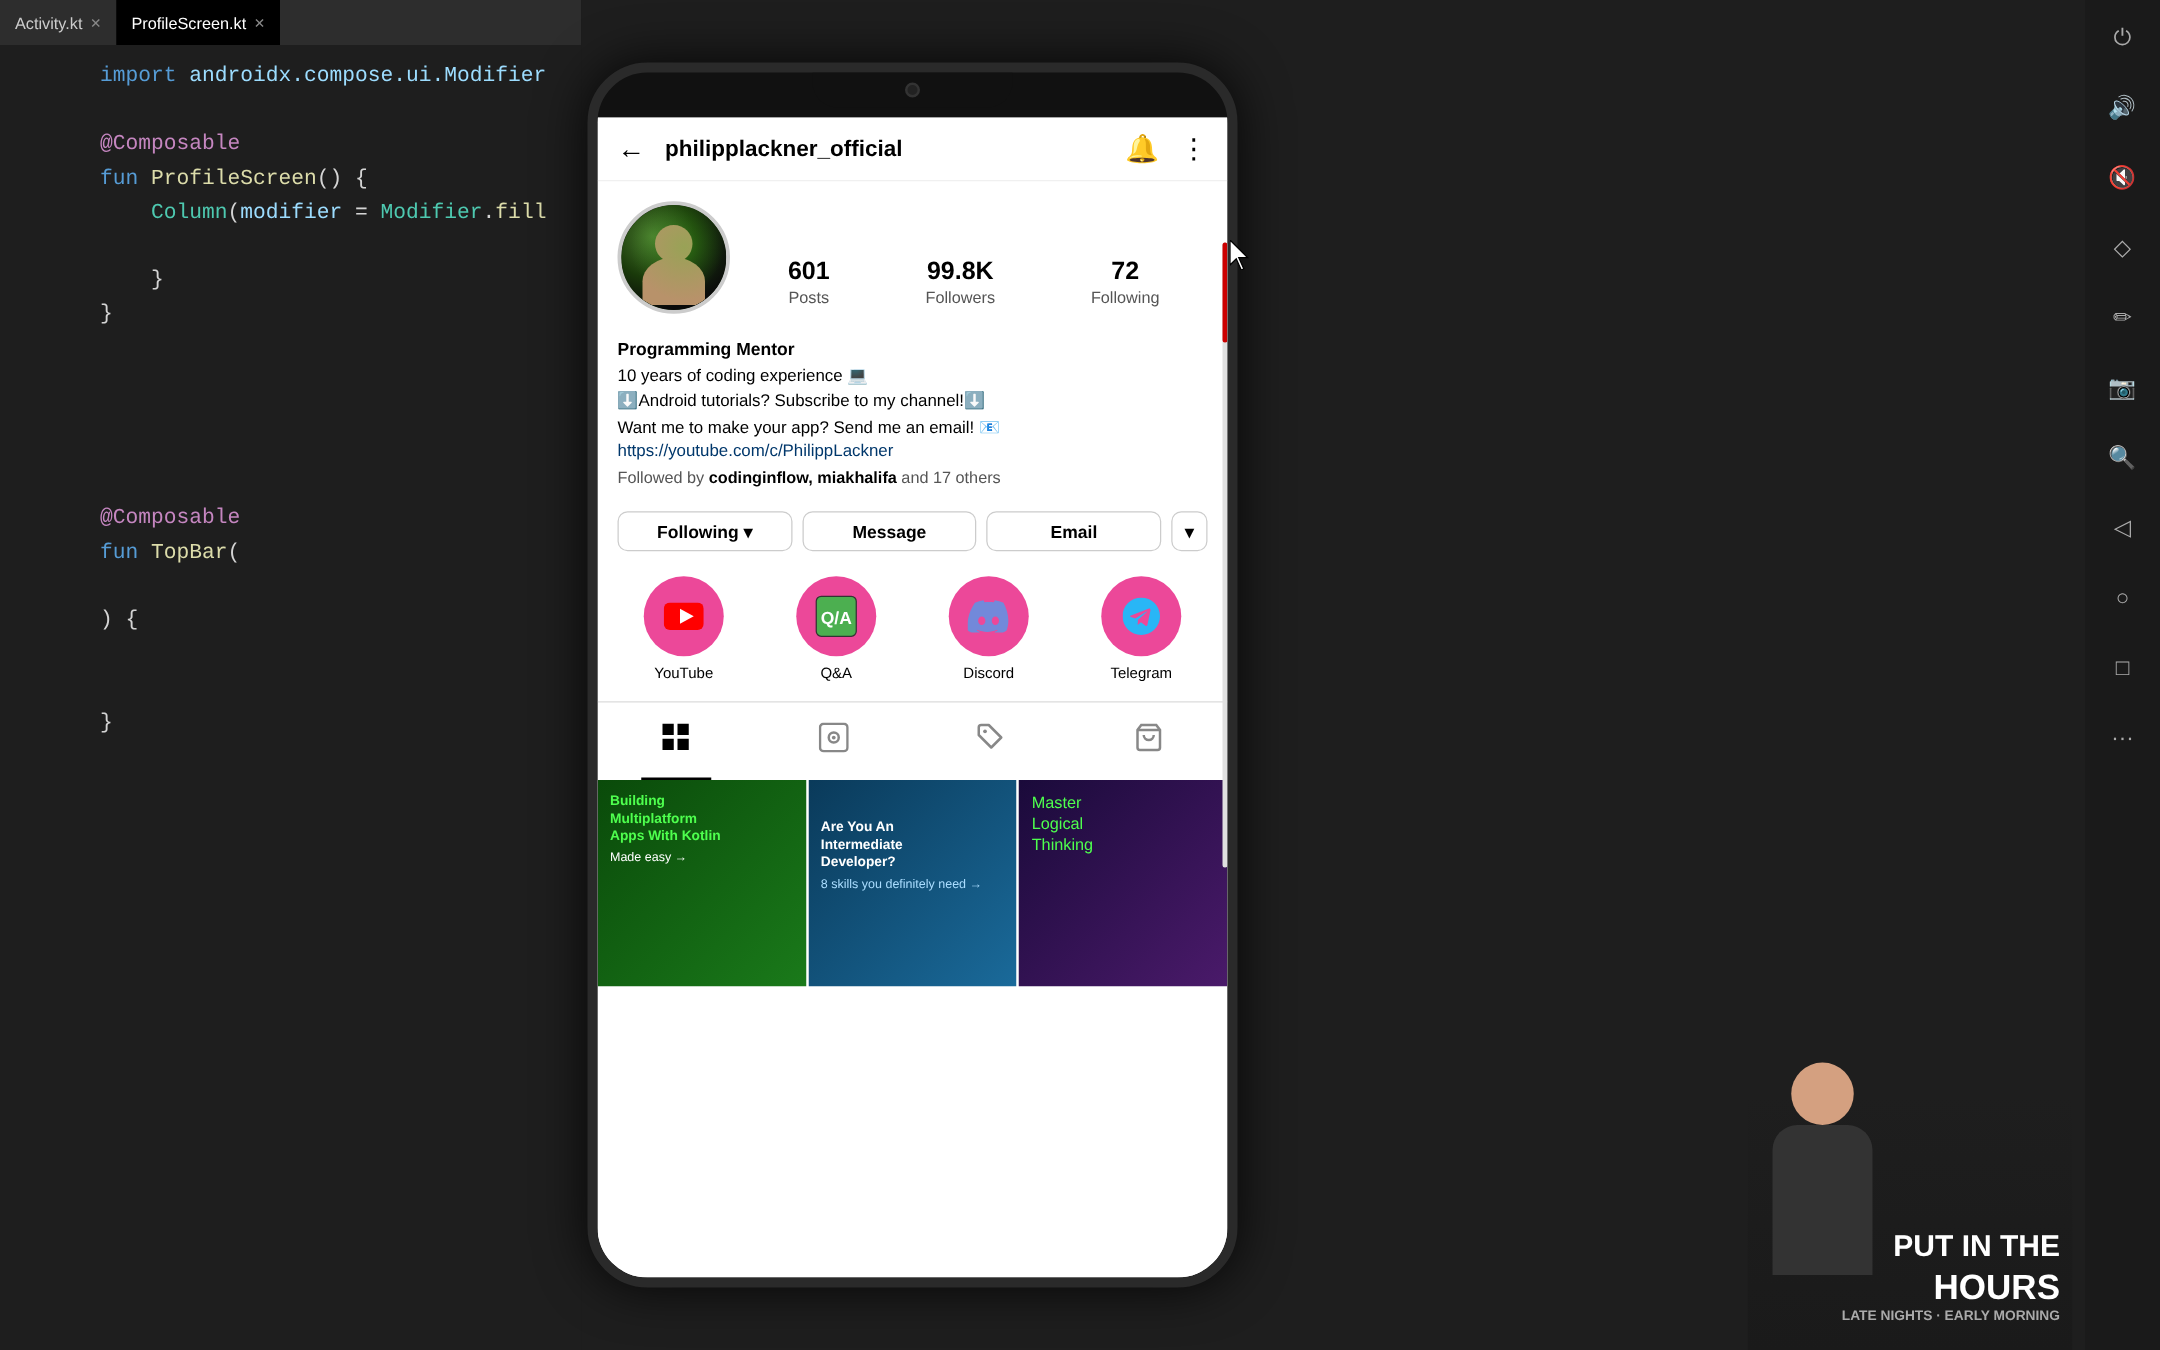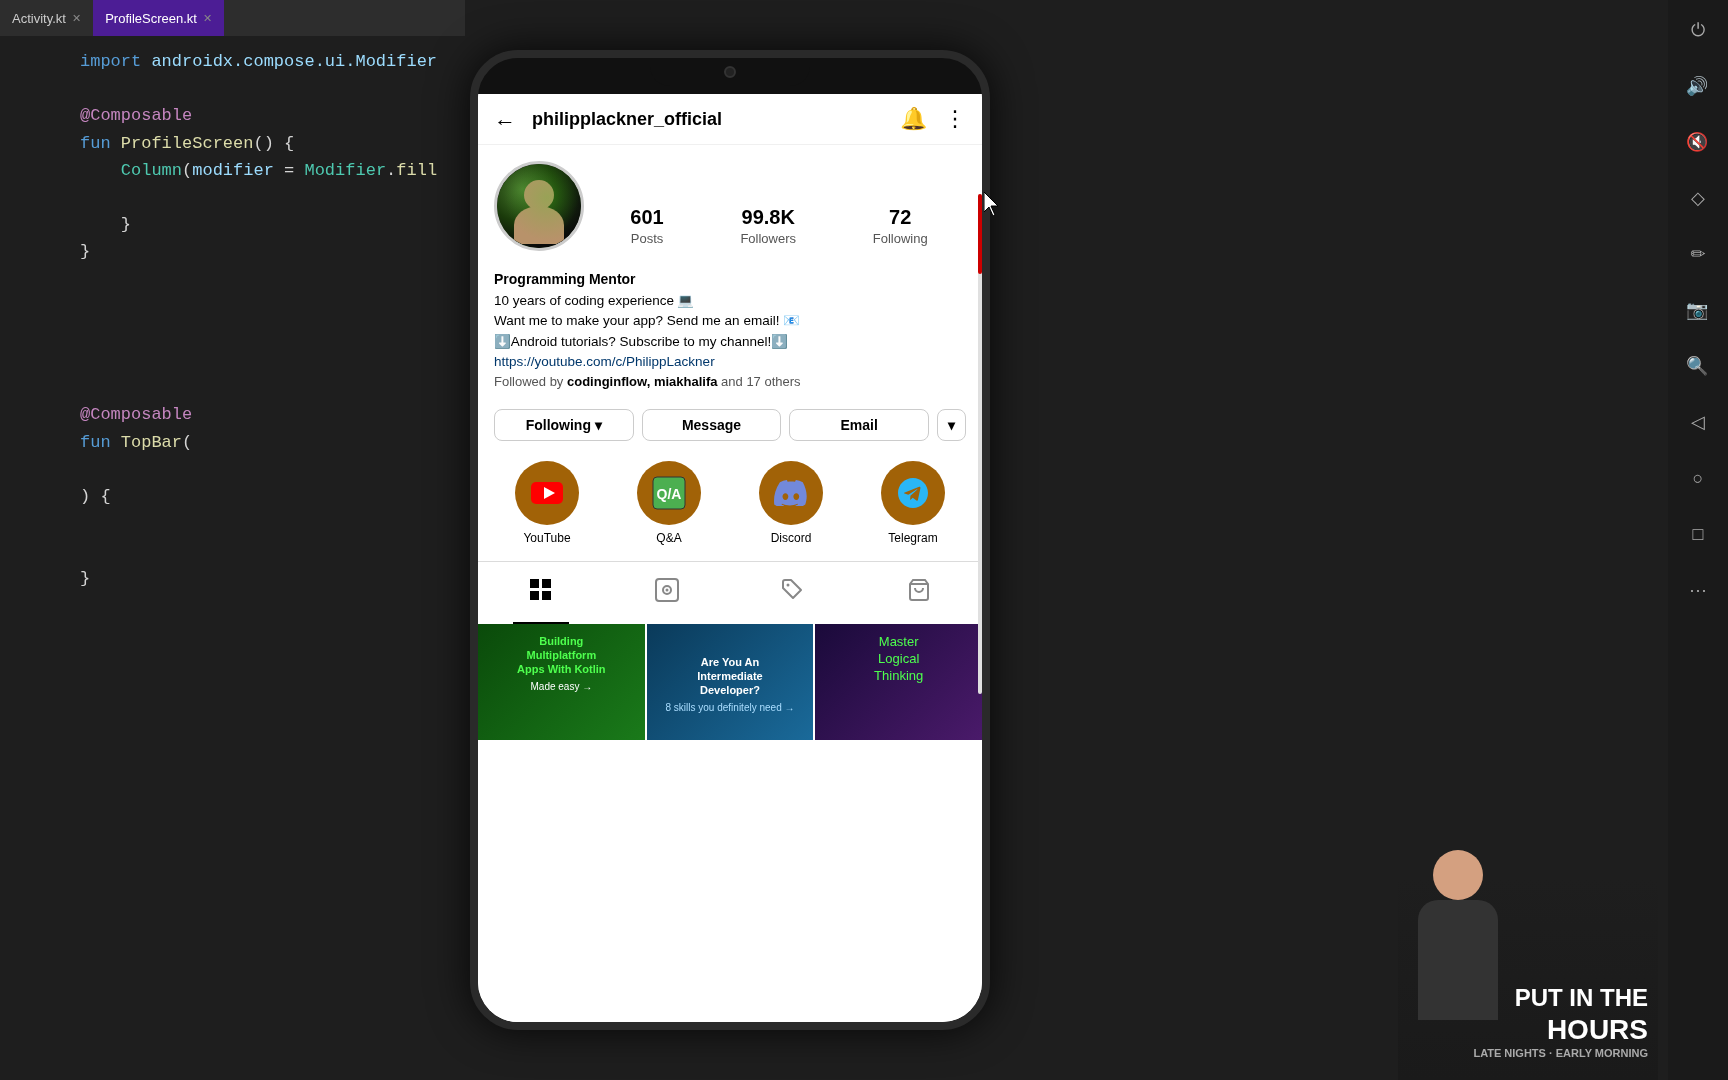--- a/index.html
+++ b/index.html
@@ -43,7 +43,7 @@
     }
 
     .tab.active {
-      background: #4c1d95;
+      background: #000000;
       color: #fff;
     }
 

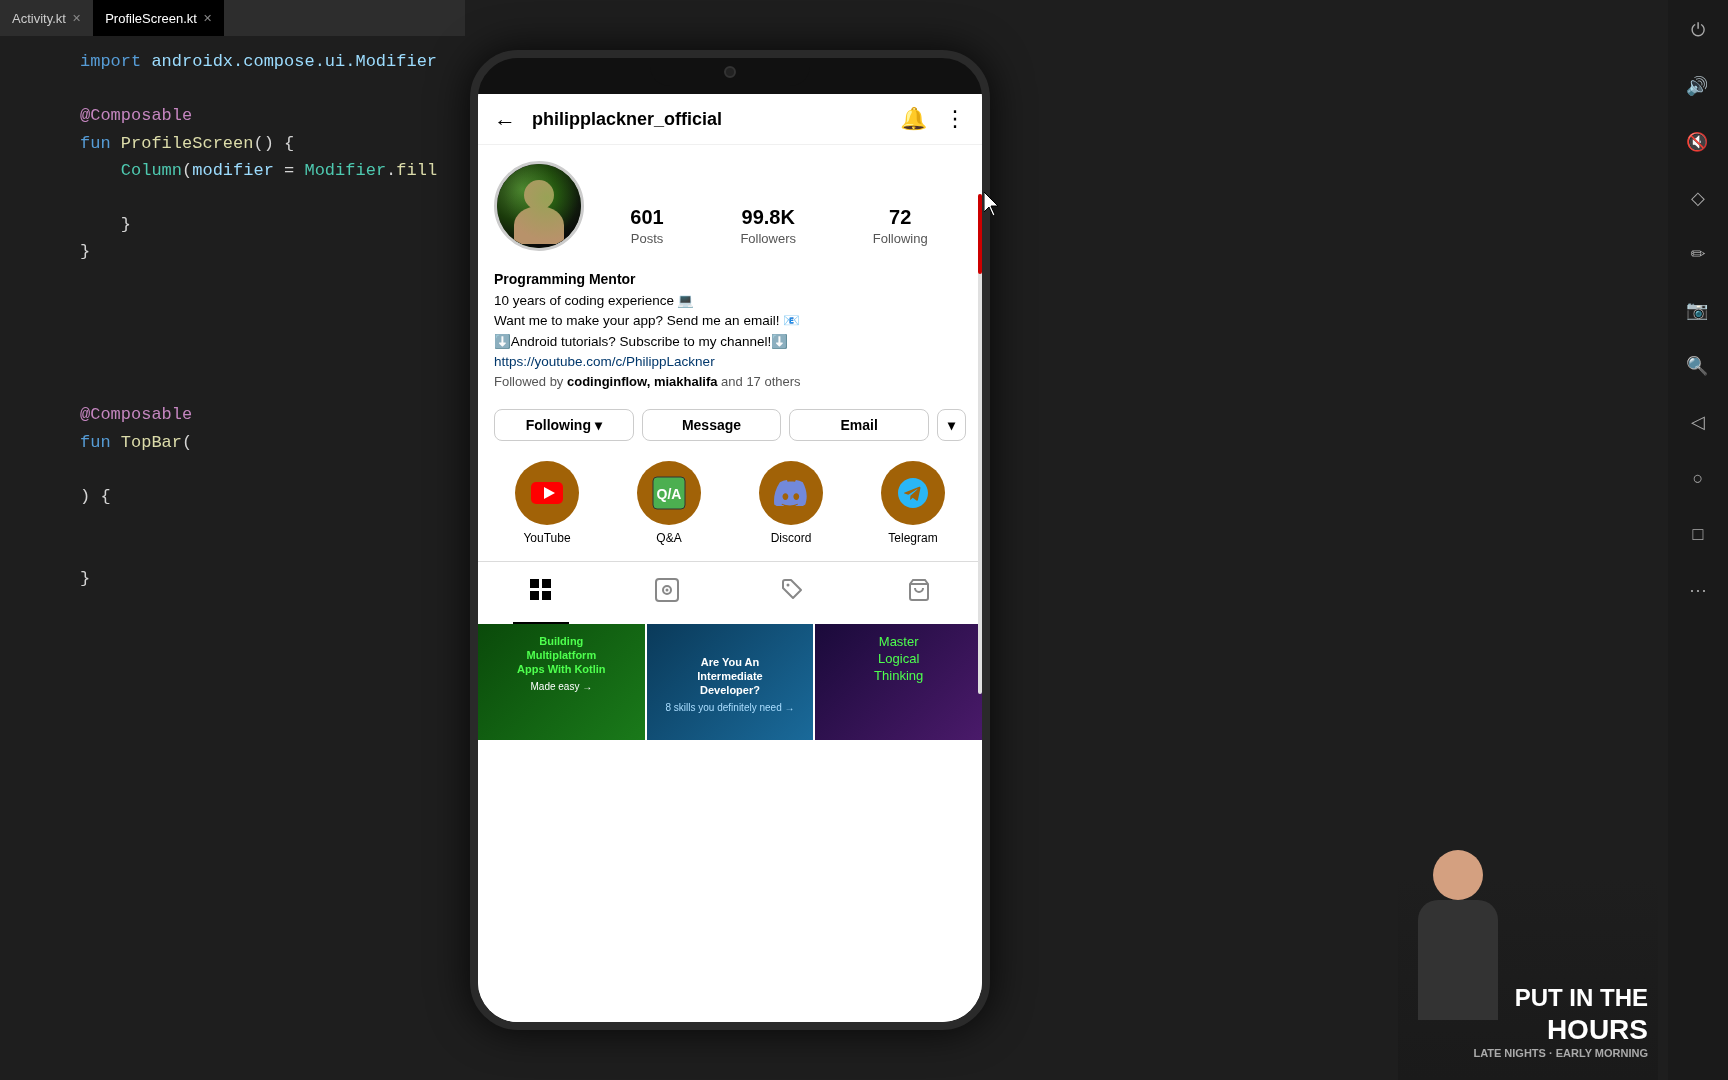--- a/index.html
+++ b/index.html
@@ -526,8 +526,8 @@
         <div class="bio-section">
           <div class="bio-name">Programming Mentor</div>
           <div class="bio-text">10 years of coding experience 💻</div>
+          <div class="bio-text">⬇️Android tutorials? Subscribe to my channel!⬇️</div>
           <div class="bio-text">Want me to make your app? Send me an email! 📧</div>
-          <div class="bio-text">⬇️Android tutorials? Subscribe to my channel!⬇️</div>
           <a class="bio-link">https://youtube.com/c/PhilippLackner</a>
           <div class="followed-by">
             <span>Followed by </span><strong>codinginflow, miakhalifa</strong><span> and 17 others</span>

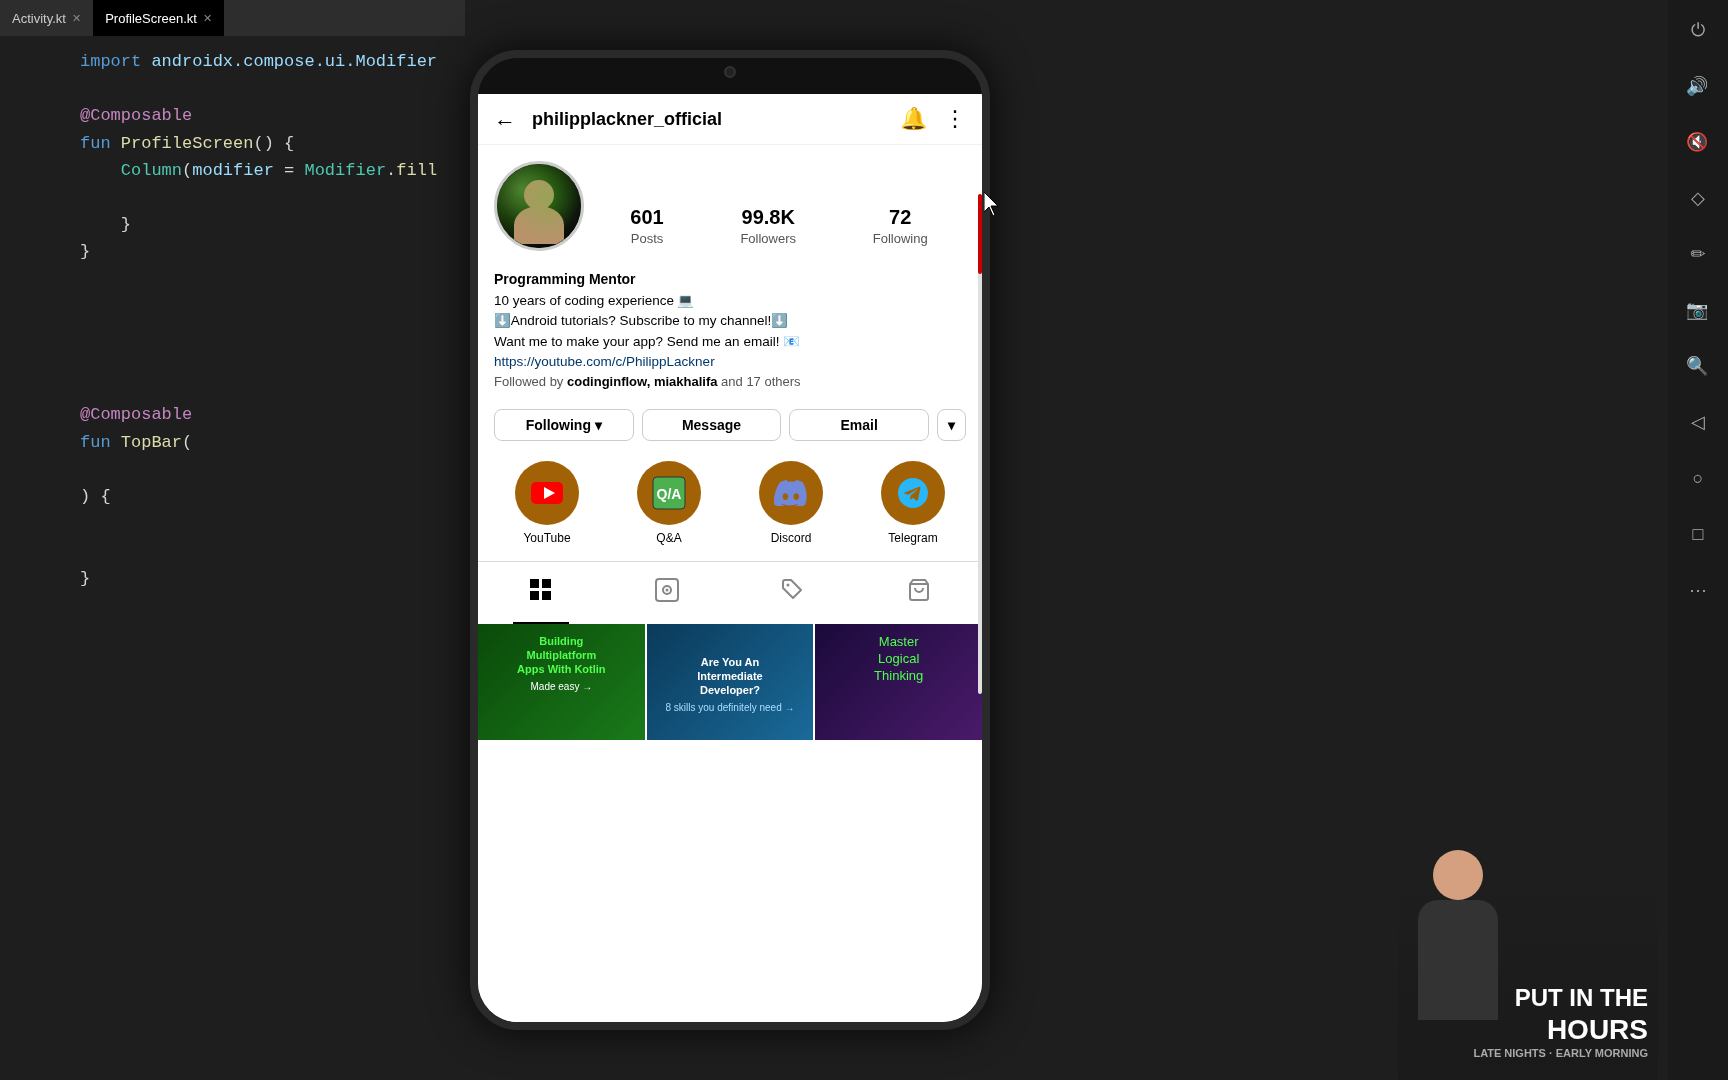--- a/index.html
+++ b/index.html
@@ -332,7 +332,7 @@
       width: 64px;
       height: 64px;
       border-radius: 50%;
-      background: #a16207;
+      background: #ec4899;
       display: flex;
       align-items: center;
       justify-content: center;

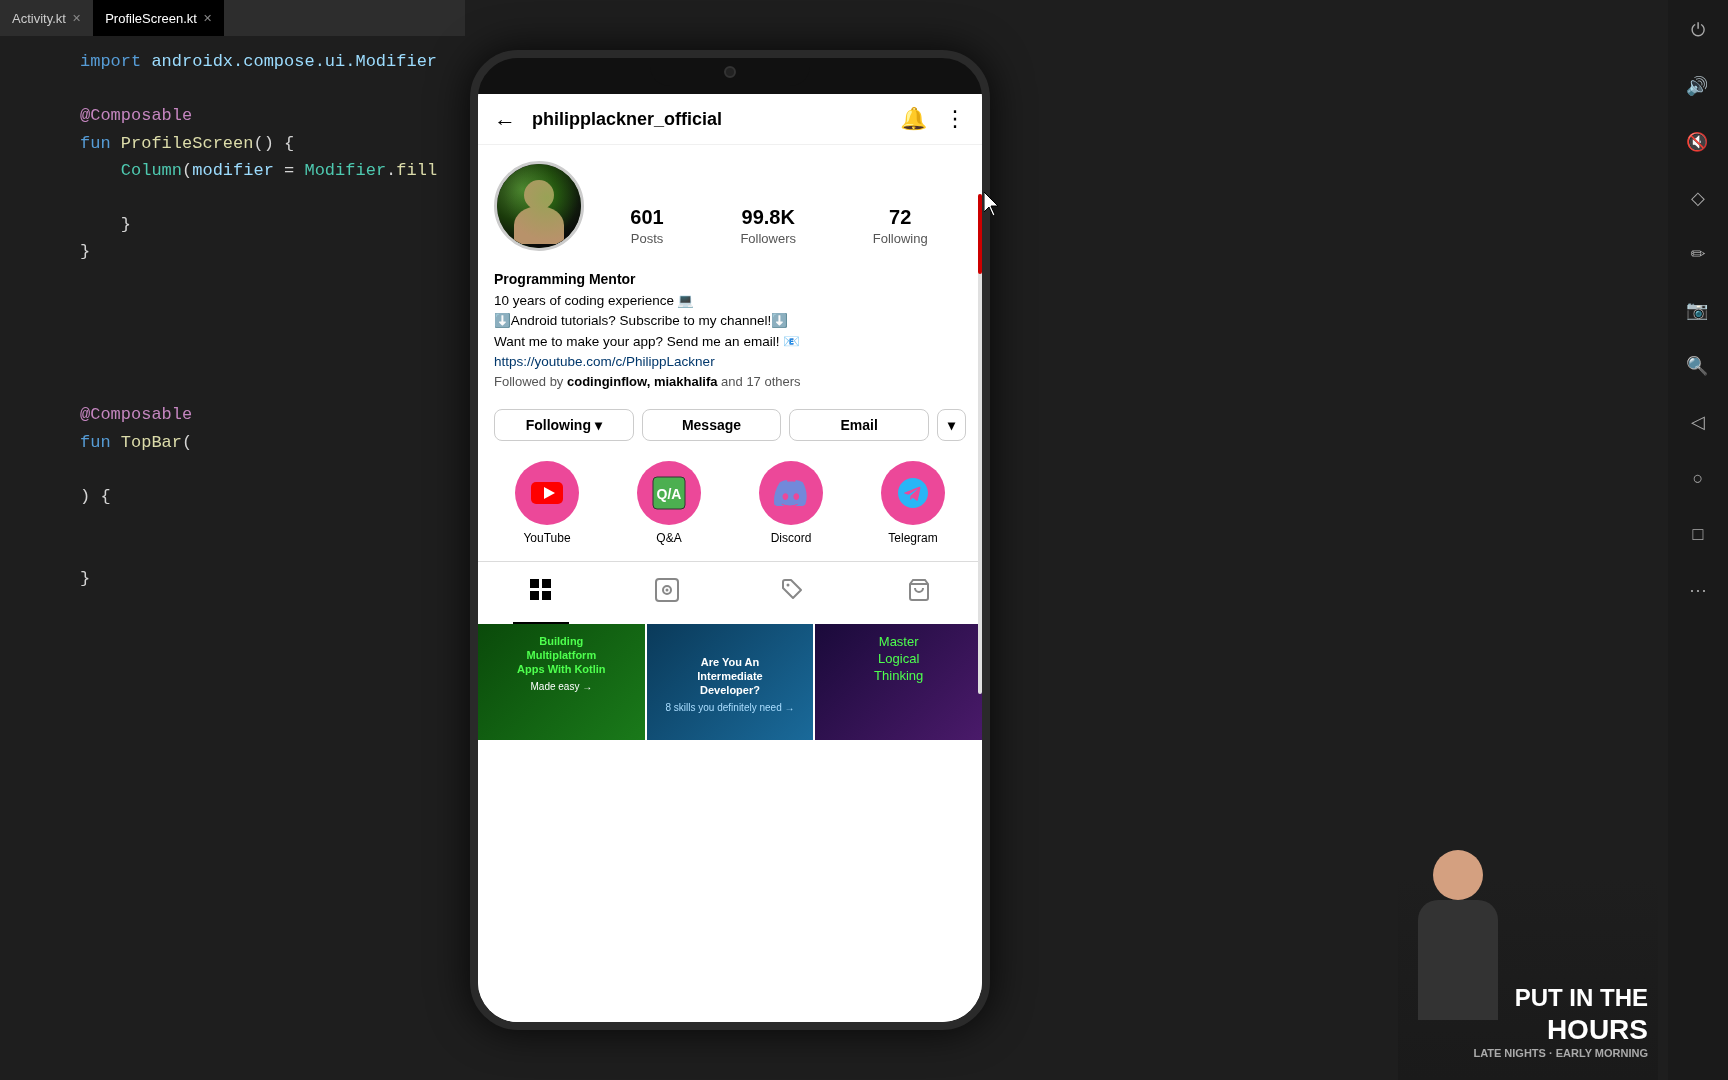--- a/index.html
+++ b/index.html
@@ -378,10 +378,9 @@
 
     .post-thumb {
       flex: 1;
-      height: 116px;
+      height: 165px;
       overflow: hidden;
       position: relative;
-      text-align: center;
     }
 
     .post-thumb-1 {

